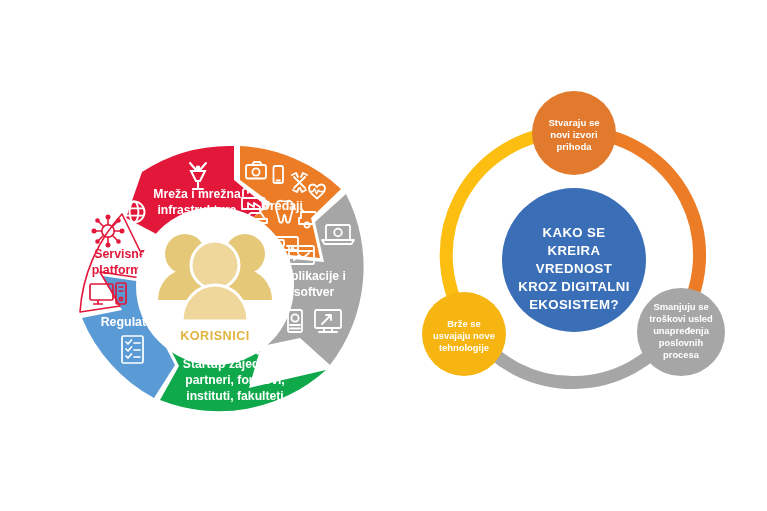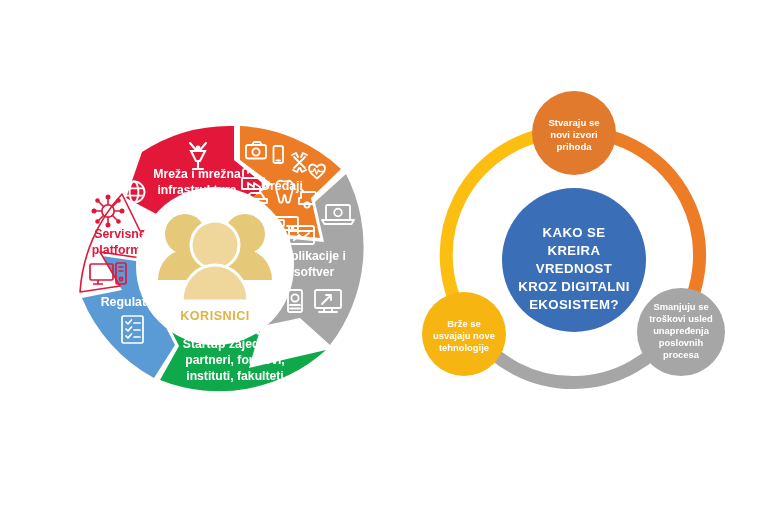--- a/index.html
+++ b/index.html
@@ -13,7 +13,7 @@
   .stage{position:absolute;inset:0;}
   svg{display:block;}
   .diagram{position:absolute;}
-  #left-diagram{left:30px;top:68px;width:400px;height:345px;text-align:center;}
+  #left-diagram{left:30px;top:88px;width:400px;height:345px;text-align:center;}
   #right-diagram{left:396px;top:82px;width:360px;height:345px;}
   text{font-family:"Liberation Sans", sans-serif;}
   .seg-label{font-weight:bold;fill:#ffffff;}

